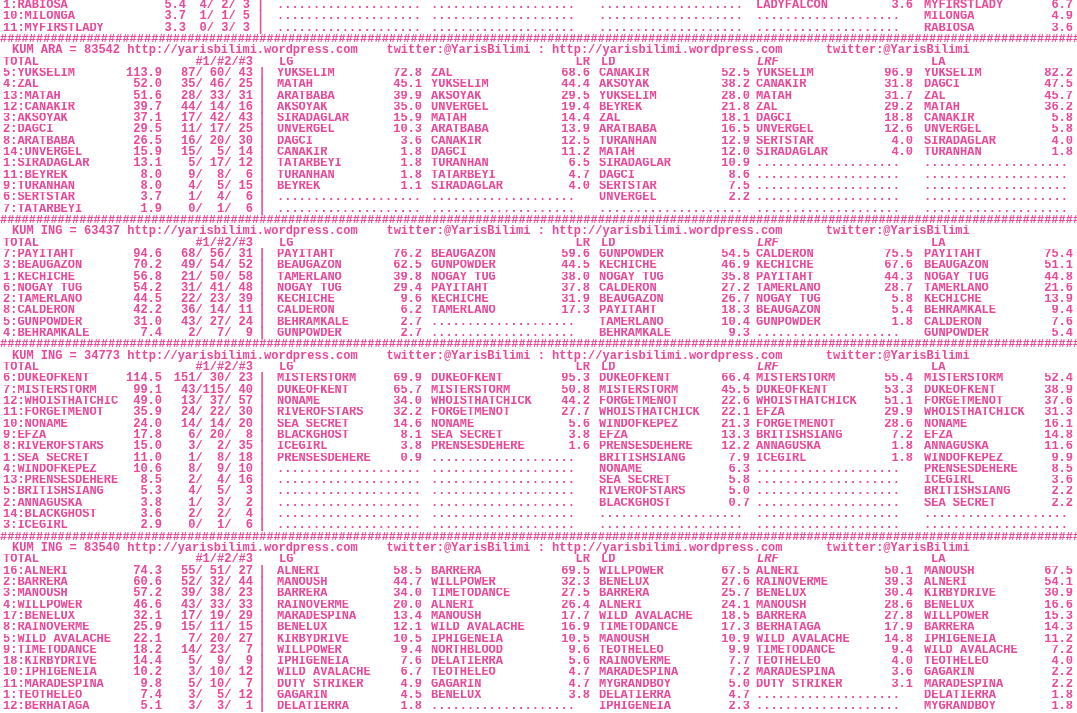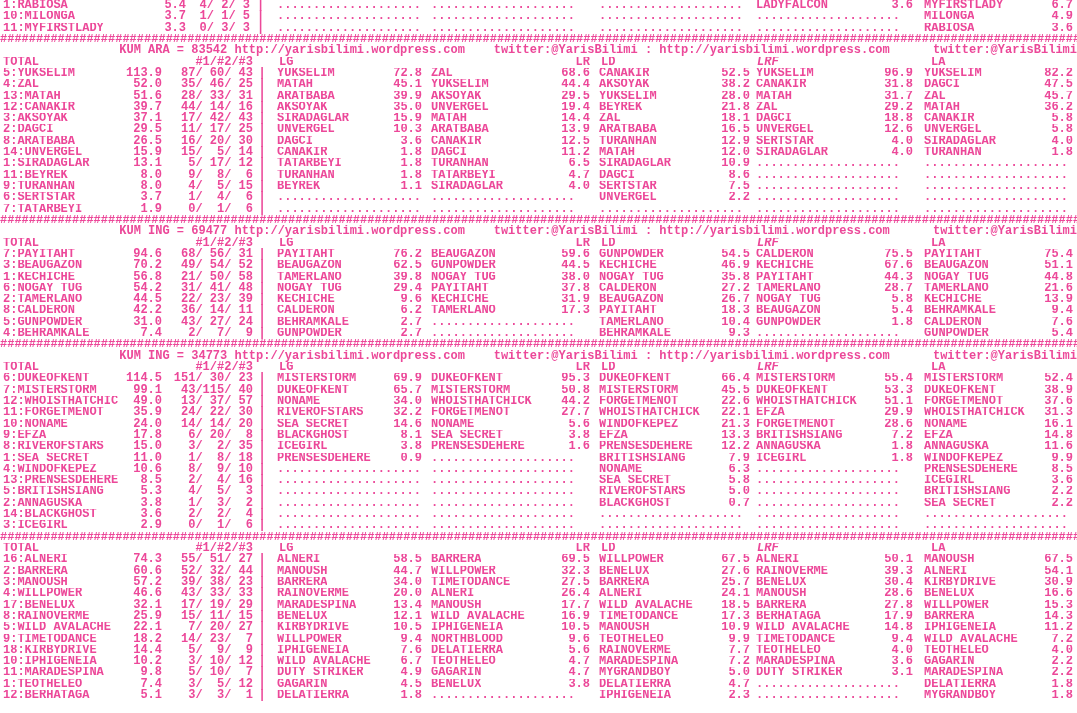--- a/index.html
+++ b/index.html
@@ -12,7 +12,7 @@
   }
   .line{height:11.32px;line-height:11.32px;white-space:pre;overflow:visible;}
   .hash{overflow:hidden;letter-spacing:0;}
-  .title{padding-left:3px;text-align:right;}
+  .title{padding-left:12px;}
   .row{display:flex;}
   .cn{width:122px;padding-left:3px;box-sizing:border-box;overflow:hidden;white-space:pre;}
   .ct{width:40px;text-align:right;box-sizing:border-box;}

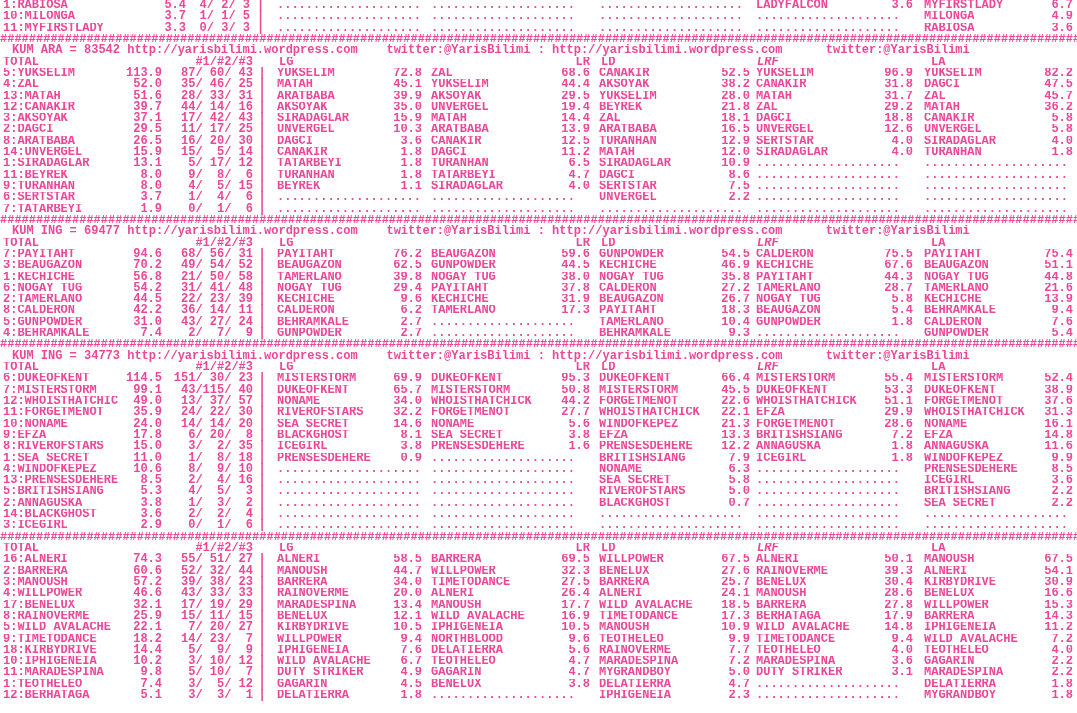--- a/index.html
+++ b/index.html
@@ -67,7 +67,7 @@
     </section>
     <div class="line hash">######################################################################################################################################################</div>
     <section class="sec">
-      <div class="line title">KUM ING = 69477 http://yarisbilimi.wordpress.com    twitter:@YarisBilimi : http://yarisbilimi.wordpress.com      twitter:@YarisBilimi</div>
+      <div class="line title">KUM ING = 63437 http://yarisbilimi.wordpress.com    twitter:@YarisBilimi : http://yarisbilimi.wordpress.com      twitter:@YarisBilimi</div>
       <div class="line row"><div class="cn">TOTAL</div><div class="ct"></div><div class="cr">#1/#2/#3</div><div class="cs"></div><div class="pair hdr lg">LG</div><div class="pair hdr lr">LR</div><div class="pair hdr ld">LD</div><div class="pair hdr lrf">LRF</div><div class="pair hdr la">LA</div></div>
       <div class="line row"><div class="cn">7:PAYİTAHT</div><div class="ct">94.6</div><div class="cr">68/ 56/ 31</div><div class="cs">|</div><div class="pair lg"><span class="nm">PAYİTAHT</span><span class="vl">76.2</span></div><div class="pair lr"><span class="nm">BEAUGAZON</span><span class="vl">59.6</span></div><div class="pair ld"><span class="nm">GUNPOWDER</span><span class="vl">54.5</span></div><div class="pair lrf"><span class="nm">CALDERON</span><span class="vl">75.5</span></div><div class="pair la"><span class="nm">PAYİTAHT</span><span class="vl">75.4</span></div></div>
       <div class="line row"><div class="cn">3:BEAUGAZON</div><div class="ct">70.2</div><div class="cr">49/ 54/ 52</div><div class="cs">|</div><div class="pair lg"><span class="nm">BEAUGAZON</span><span class="vl">62.5</span></div><div class="pair lr"><span class="nm">GUNPOWDER</span><span class="vl">44.5</span></div><div class="pair ld"><span class="nm">KECHICHE</span><span class="vl">46.9</span></div><div class="pair lrf"><span class="nm">KECHICHE</span><span class="vl">67.6</span></div><div class="pair la"><span class="nm">BEAUGAZON</span><span class="vl">51.1</span></div></div>

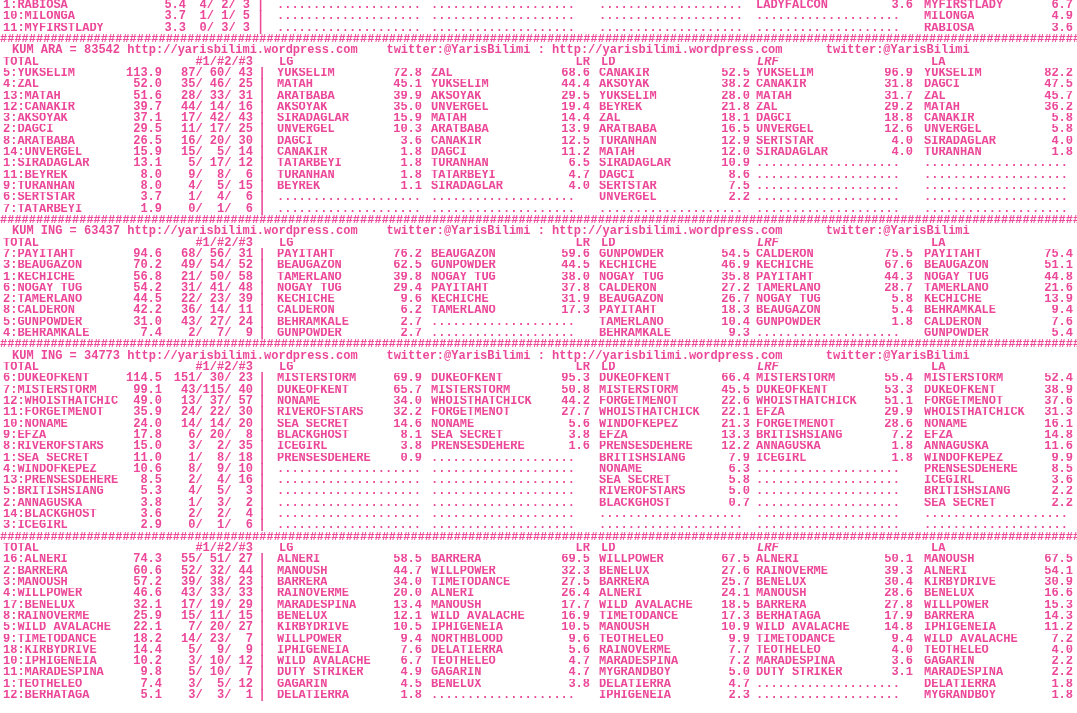--- a/index.html
+++ b/index.html
@@ -99,6 +99,7 @@
     </section>
     <div class="line hash">######################################################################################################################################################</div>
     <section class="sec">
+      <div class="line title">KUM ING = 83540 http://yarisbilimi.wordpress.com    twitter:@YarisBilimi : http://yarisbilimi.wordpress.com      twitter:@YarisBilimi</div>
       <div class="line row"><div class="cn">TOTAL</div><div class="ct"></div><div class="cr">#1/#2/#3</div><div class="cs"></div><div class="pair hdr lg">LG</div><div class="pair hdr lr">LR</div><div class="pair hdr ld">LD</div><div class="pair hdr lrf">LRF</div><div class="pair hdr la">LA</div></div>
       <div class="line row"><div class="cn">16:ALNERİ</div><div class="ct">74.3</div><div class="cr">55/ 51/ 27</div><div class="cs">|</div><div class="pair lg"><span class="nm">ALNERİ</span><span class="vl">58.5</span></div><div class="pair lr"><span class="nm">BARRERA</span><span class="vl">69.5</span></div><div class="pair ld"><span class="nm">WILLPOWER</span><span class="vl">67.5</span></div><div class="pair lrf"><span class="nm">ALNERİ</span><span class="vl">50.1</span></div><div class="pair la"><span class="nm">MANOUSH</span><span class="vl">67.5</span></div></div>
       <div class="line row"><div class="cn">2:BARRERA</div><div class="ct">60.6</div><div class="cr">52/ 32/ 44</div><div class="cs">|</div><div class="pair lg"><span class="nm">MANOUSH</span><span class="vl">44.7</span></div><div class="pair lr"><span class="nm">WILLPOWER</span><span class="vl">32.3</span></div><div class="pair ld"><span class="nm">BENELUX</span><span class="vl">27.6</span></div><div class="pair lrf"><span class="nm">RAINOVERME</span><span class="vl">39.3</span></div><div class="pair la"><span class="nm">ALNERİ</span><span class="vl">54.1</span></div></div>

